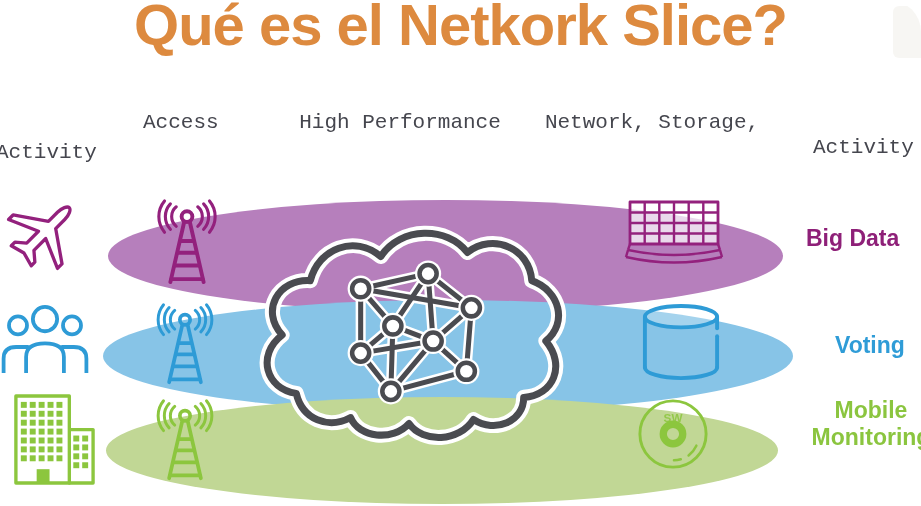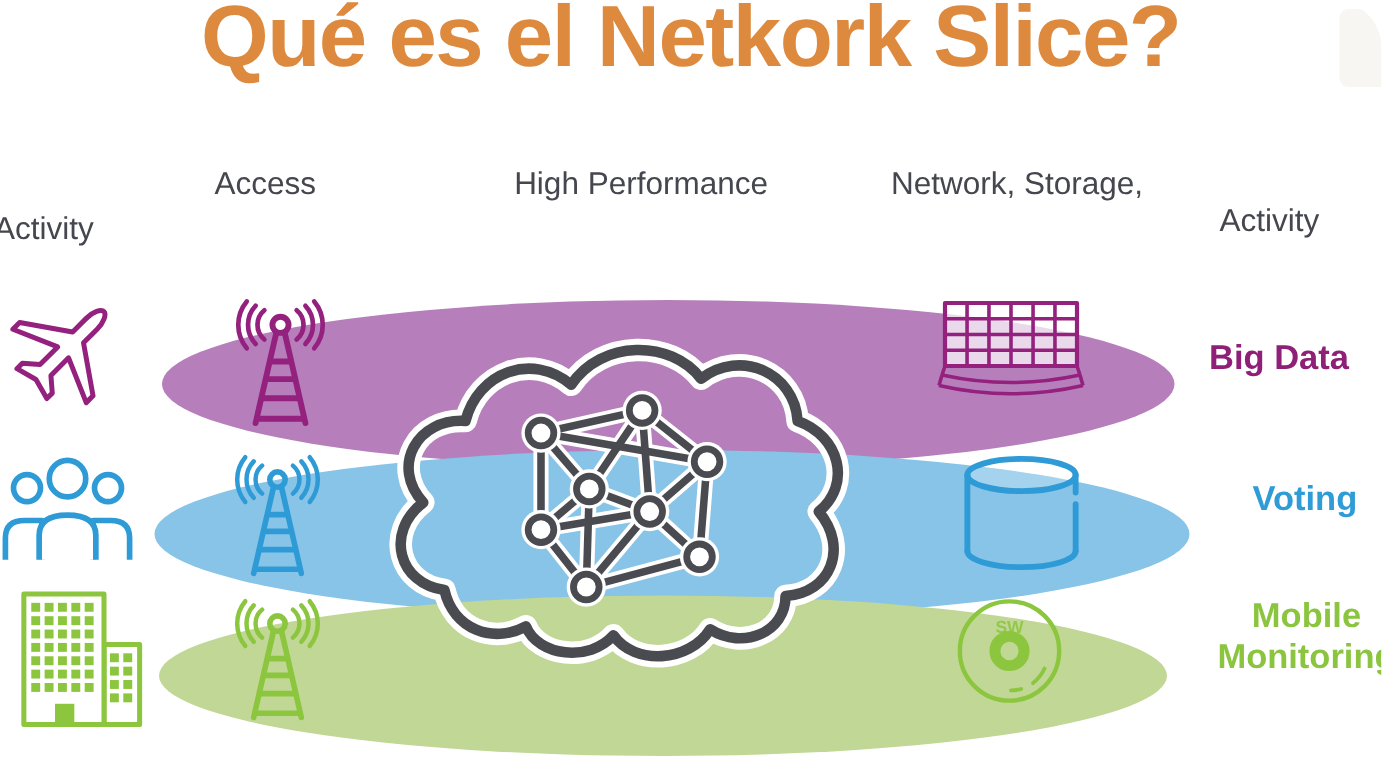--- a/index.html
+++ b/index.html
@@ -8,7 +8,7 @@
   .abs{position:absolute;}
   .title{left:0;top:-6px;width:921px;text-align:center;color:#dd8a3f;
          font-size:58px;font-weight:bold;letter-spacing:-1px;line-height:62px;white-space:nowrap;}
-  .hdr{color:#45464e;font-size:21px;line-height:27px;font-weight:normal;white-space:nowrap;}
+  .hdr{color:#45464e;font-size:21px;line-height:27px;font-weight:normal;white-space:nowrap;font-family:Liberation Mono, monospace;}
   .hdr.center{text-align:right;}
   .slice{border-radius:50%;}
   .slice.purple{background:#b67fbc;}

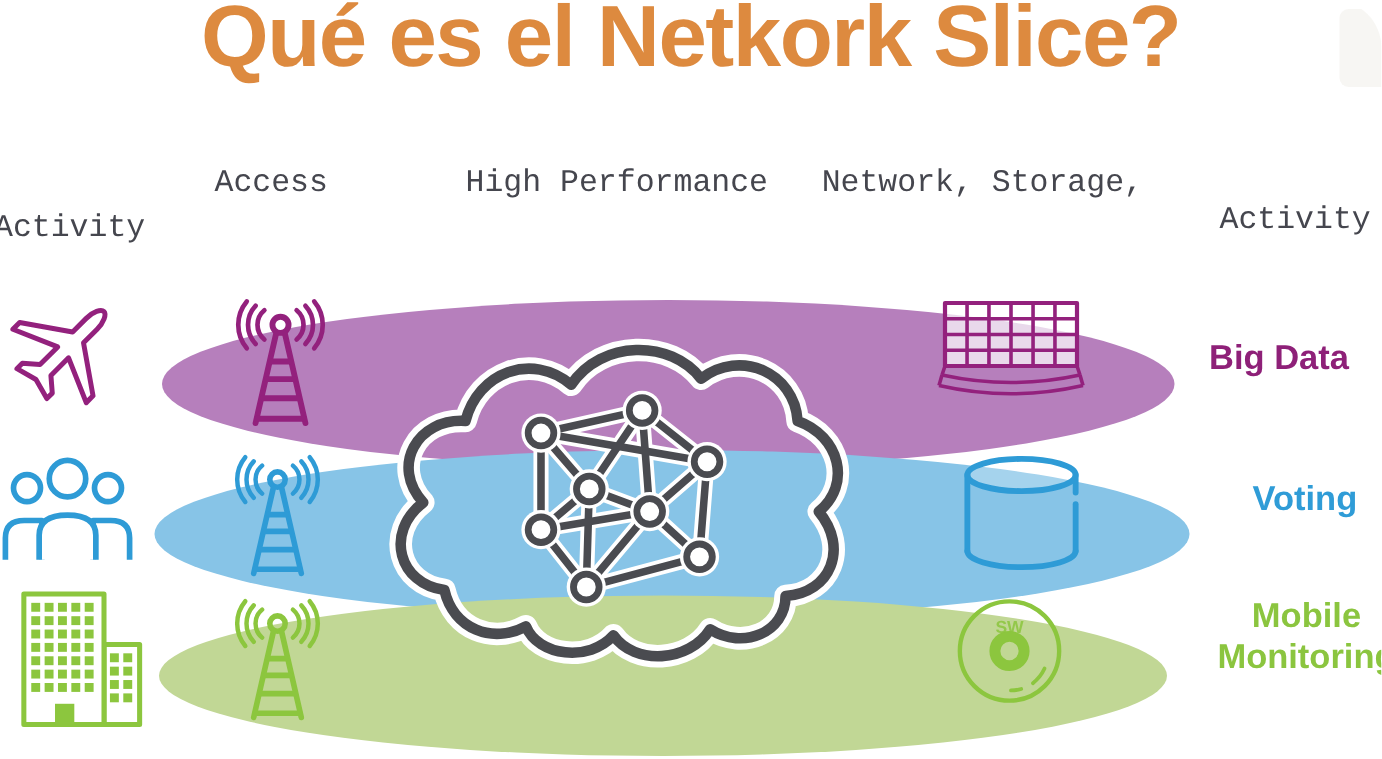--- a/index.html
+++ b/index.html
@@ -9,7 +9,7 @@
   .title{left:0;top:-6px;width:921px;text-align:center;color:#dd8a3f;
          font-size:58px;font-weight:bold;letter-spacing:-1px;line-height:62px;white-space:nowrap;}
   .hdr{color:#45464e;font-size:21px;line-height:27px;font-weight:normal;white-space:nowrap;font-family:Liberation Mono, monospace;}
-  .hdr.center{text-align:right;}
+  .hdr.center{text-align:center;}
   .slice{border-radius:50%;}
   .slice.purple{background:#b67fbc;}
   .slice.blue{background:#87c4e7;}

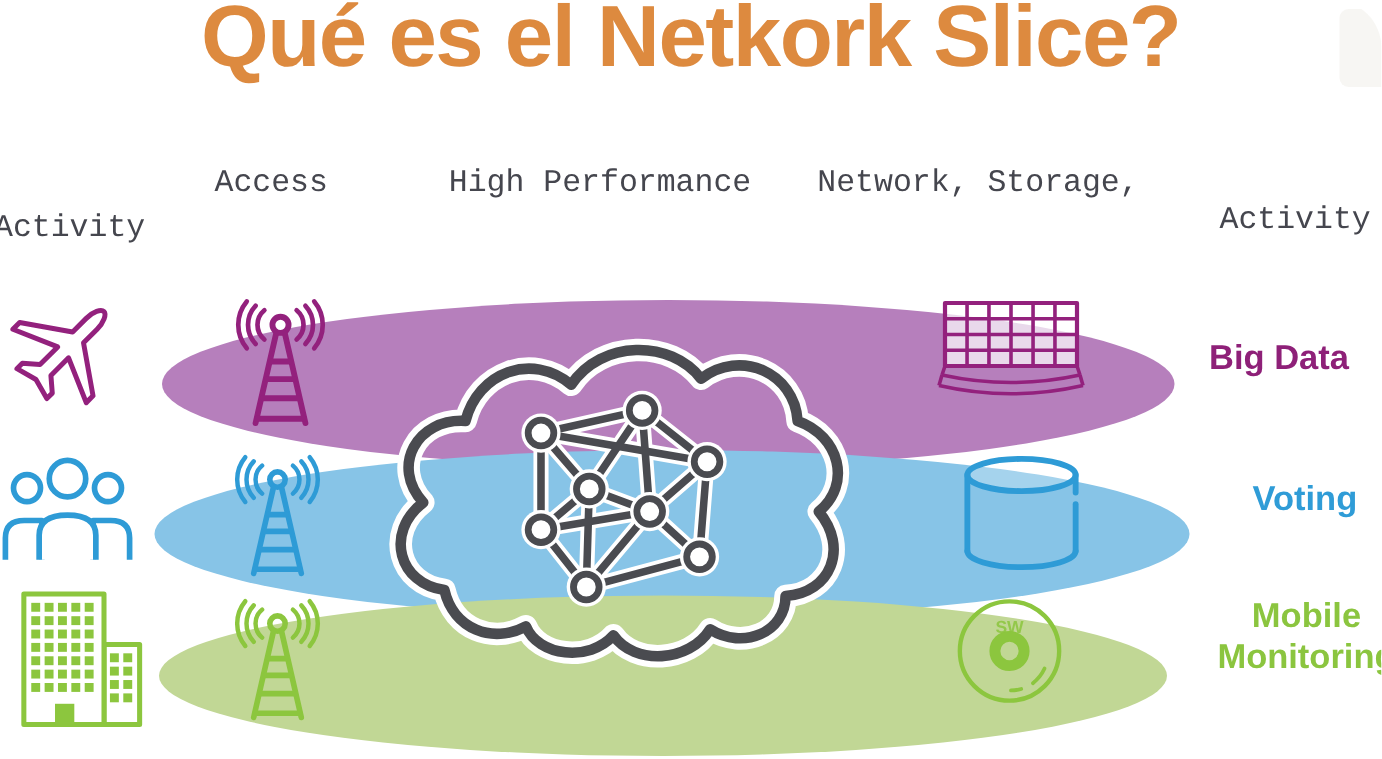--- a/index.html
+++ b/index.html
@@ -305,7 +305,7 @@
   </div>
 
   <div class="abs rlabel purple" style="left:806px;top:225px;">Big Data</div>
-  <div class="abs rlabel blue" style="left:835px;top:319px;">Voting</div>
+  <div class="abs rlabel blue" style="left:835px;top:332px;">Voting</div>
   <div class="abs rlabel green" style="left:806px;top:397px;width:130px;">
     <div>Mobile</div>
     <div>Monitoring</div>

